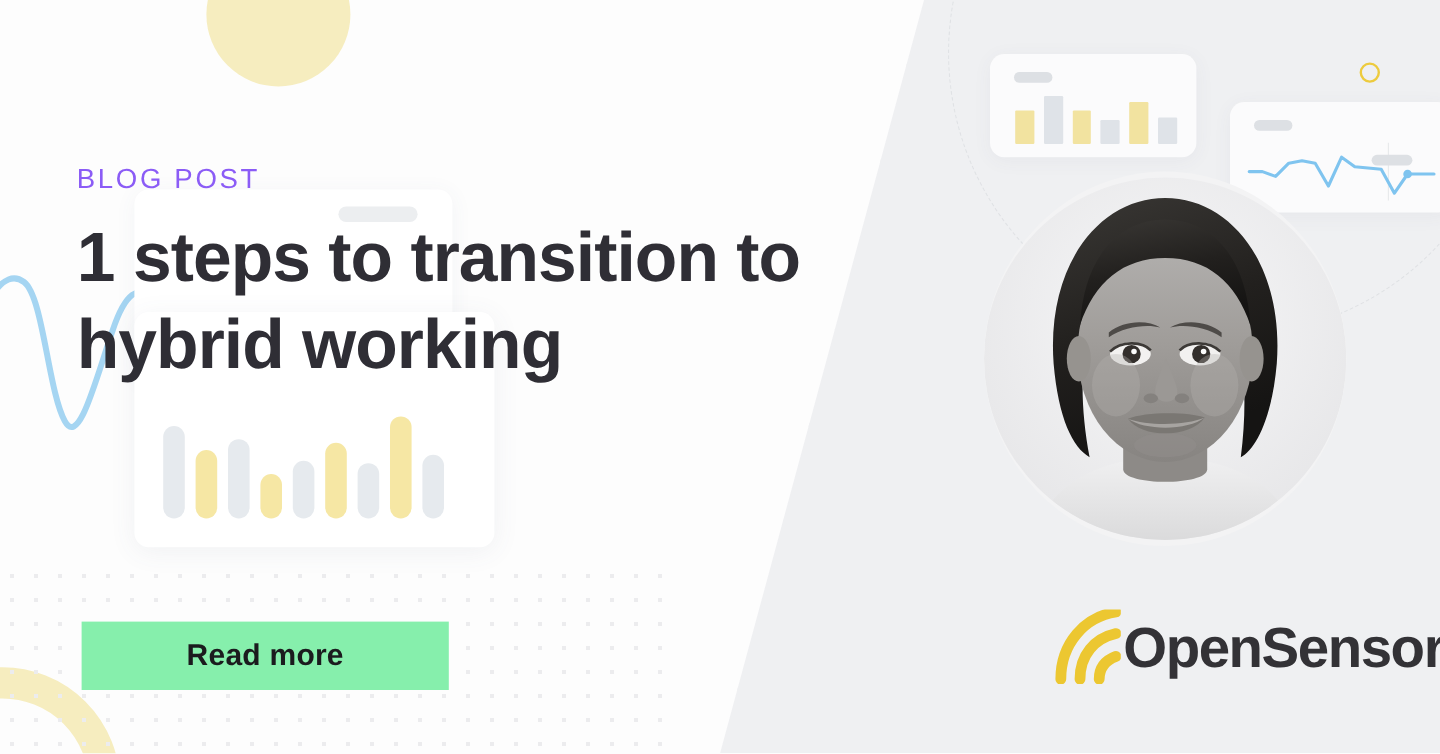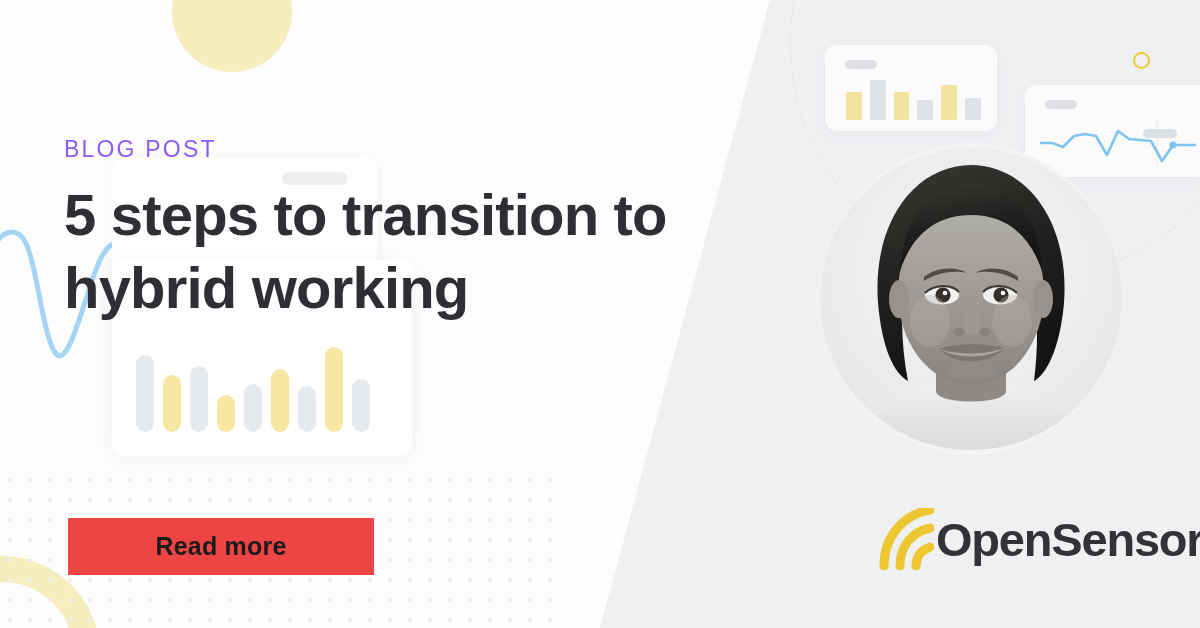--- a/index.html
+++ b/index.html
@@ -278,7 +278,7 @@
 
   <div class="text-block">
     <p class="eyebrow">BLOG POST</p>
-    <h1 class="headline">5 steps to transition to hybrid working</h1>
+    <h1 class="headline">1 steps to transition to hybrid working</h1>
   </div>
 
   <button class="cta-button">Read more</button>

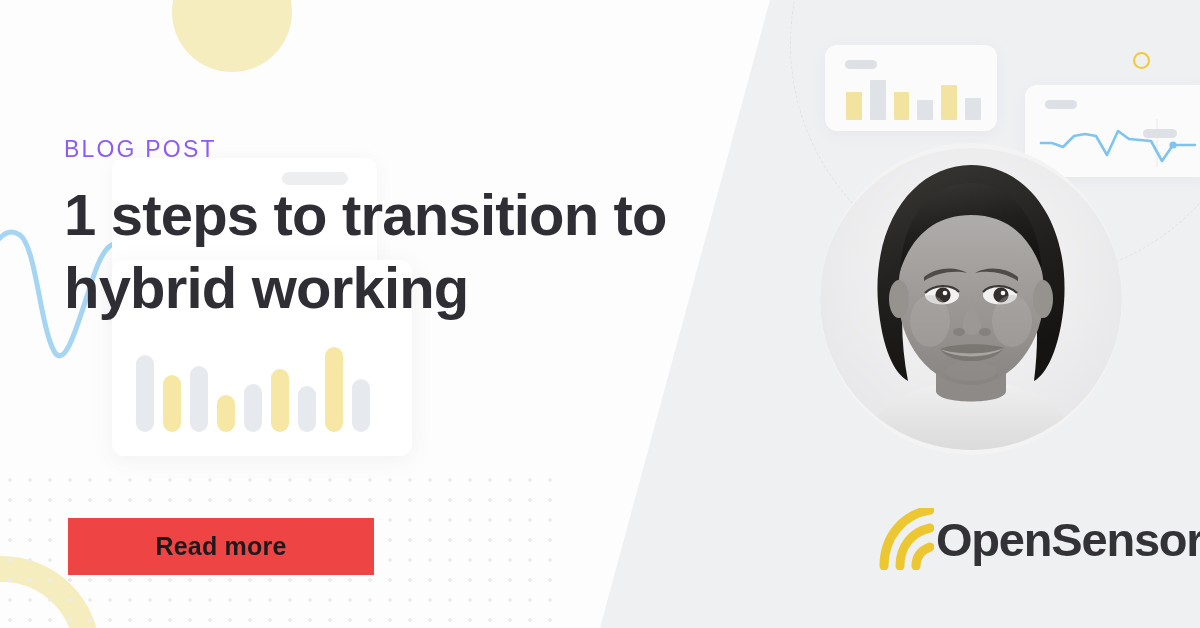--- a/index.html
+++ b/index.html
@@ -151,7 +151,7 @@
     position: absolute;
     left: 68px; top: 518px;
     width: 306px; height: 57px;
-    background: #ef4444;
+    background: #86efac;
     border: none;
     color: #1b1b1e;
     font-family: "Liberation Sans", sans-serif;

